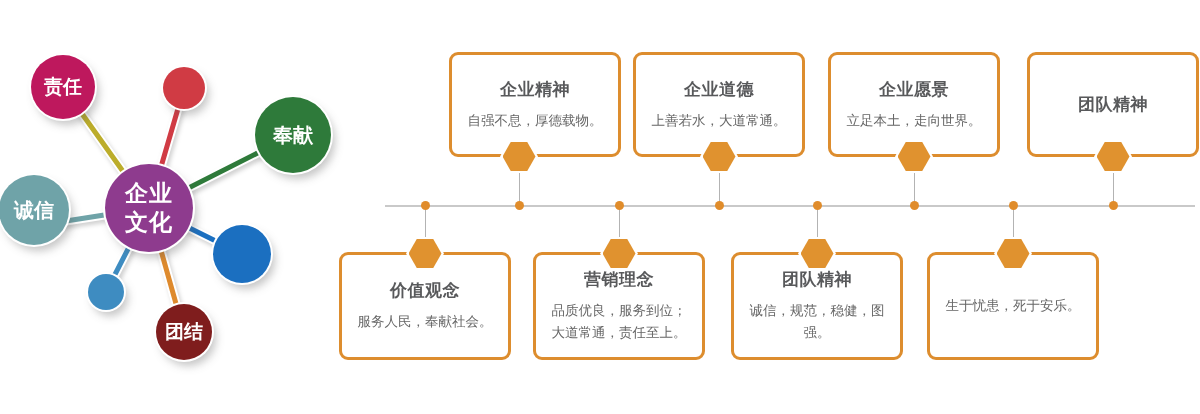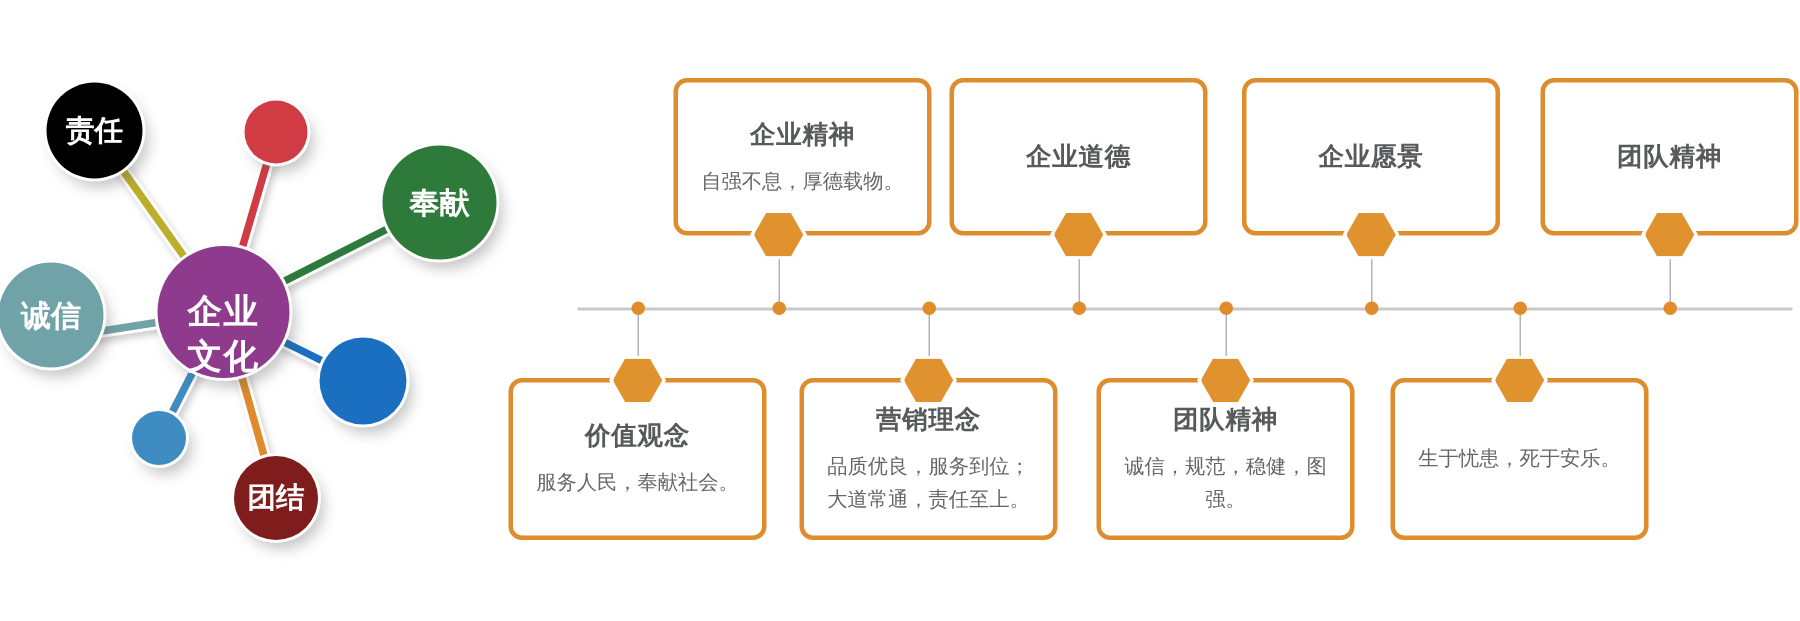--- a/index.html
+++ b/index.html
@@ -30,7 +30,7 @@
     background: #8e3b8e; z-index: 6;
     font-size: 23px; line-height: 1.28; letter-spacing: 1px; align-items: flex-end;
   }
-  .node-zeren    { left: 31px;  top: 55px;  width: 64px; height: 64px; background: #000000; font-size: 19px; z-index: 5; }
+  .node-zeren    { left: 31px;  top: 55px;  width: 64px; height: 64px; background: #be185d; font-size: 19px; z-index: 5; }
   .node-red      { left: 163px; top: 67px;  width: 42px; height: 42px; background: #d03b44; z-index: 5; }
   .node-fengxian { left: 255px; top: 97px;  width: 76px; height: 76px; background: #2e7a3a; font-size: 20px; z-index: 5; }
   .node-chengxin { left: -1px;  top: 175px; width: 70px; height: 70px; background: #6fa3a8; font-size: 20px; z-index: 5; }

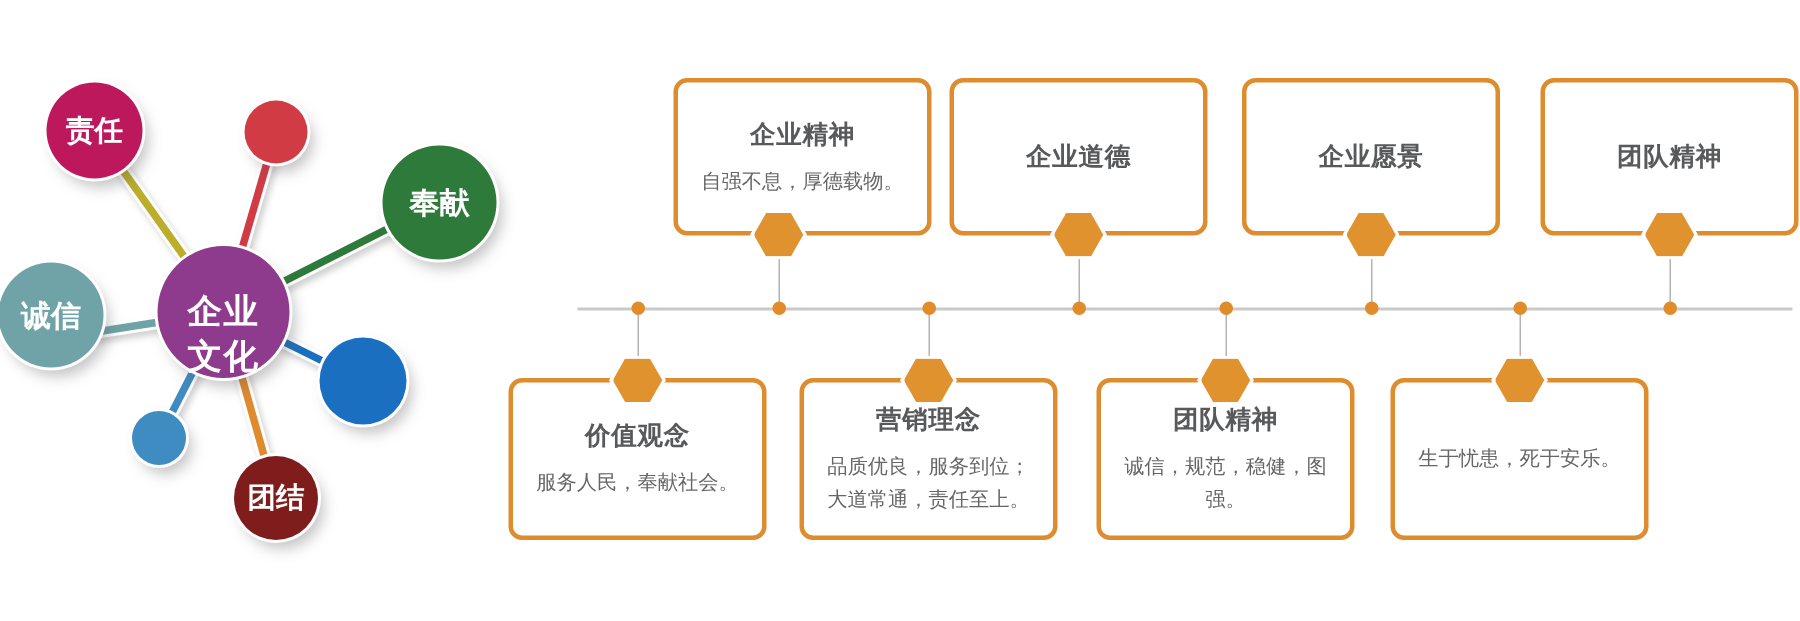--- a/index.html
+++ b/index.html
@@ -163,6 +163,7 @@
   </div>
   <div class="card card-top" style="left:633px">
     <div class="card-title">企业道德</div>
+    <div class="card-body">上善若水，大道常通。</div>
   </div>
   <div class="card card-top" style="left:828px">
     <div class="card-title">企业愿景</div>

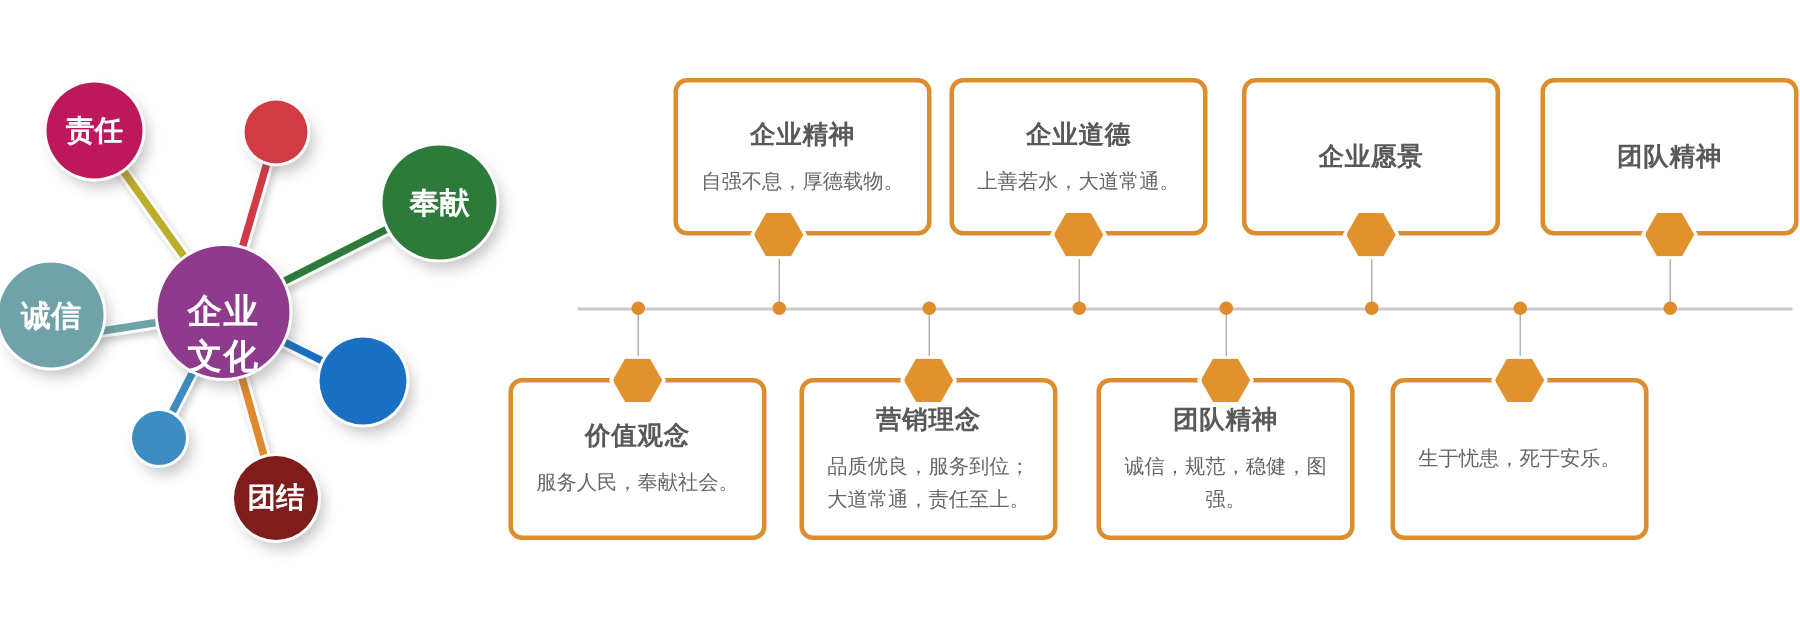--- a/index.html
+++ b/index.html
@@ -167,6 +167,7 @@
   </div>
   <div class="card card-top" style="left:828px">
     <div class="card-title">企业愿景</div>
+    <div class="card-body">立足本土，走向世界。</div>
   </div>
   <div class="card card-top" style="left:1027px">
     <div class="card-title">团队精神</div>

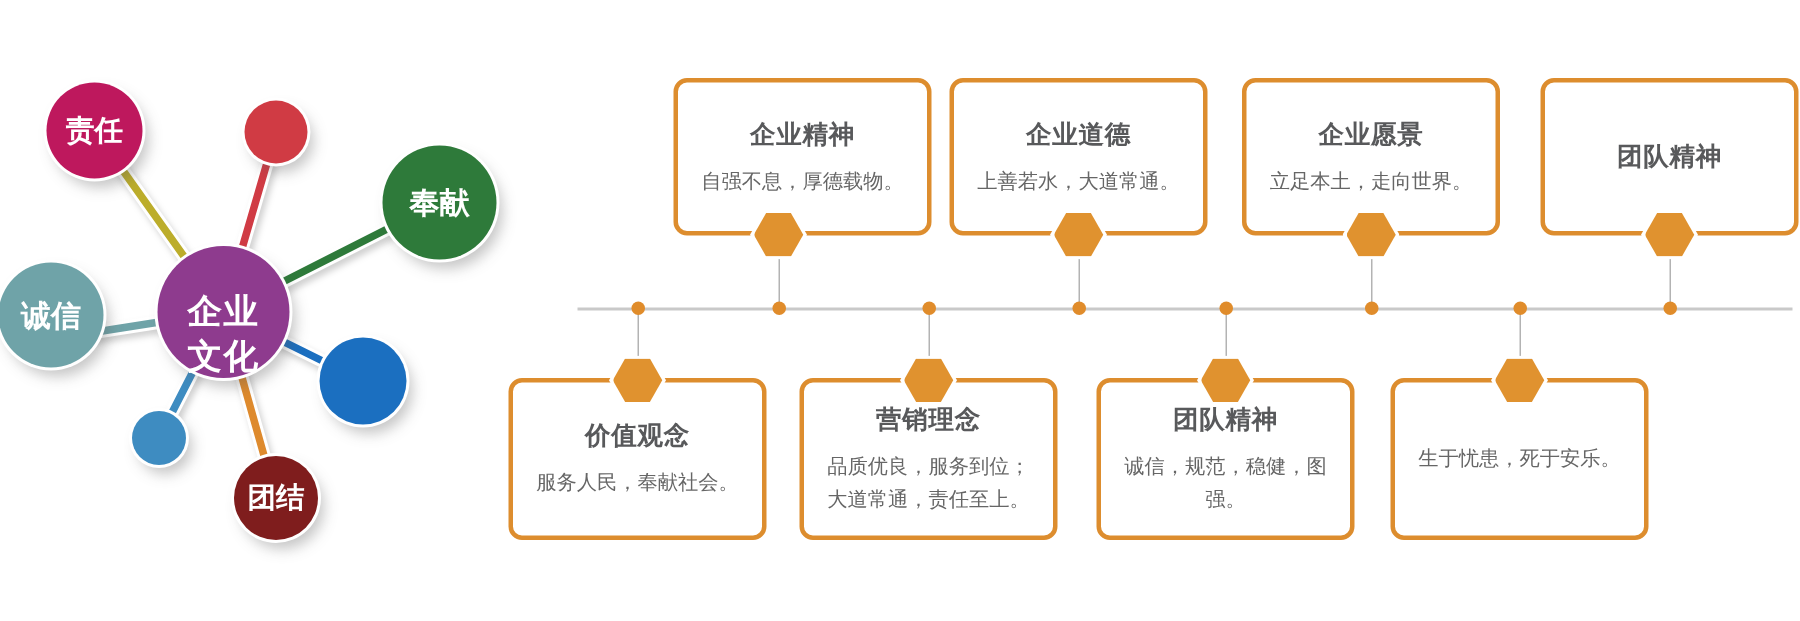--- a/index.html
+++ b/index.html
@@ -28,7 +28,7 @@
   .node-center {
     left: 105px; top: 164px; width: 88px; height: 88px;
     background: #8e3b8e; z-index: 6;
-    font-size: 23px; line-height: 1.28; letter-spacing: 1px; align-items: flex-end;
+    font-size: 23px; line-height: 1.28; letter-spacing: 1px;
   }
   .node-zeren    { left: 31px;  top: 55px;  width: 64px; height: 64px; background: #be185d; font-size: 19px; z-index: 5; }
   .node-red      { left: 163px; top: 67px;  width: 42px; height: 42px; background: #d03b44; z-index: 5; }

